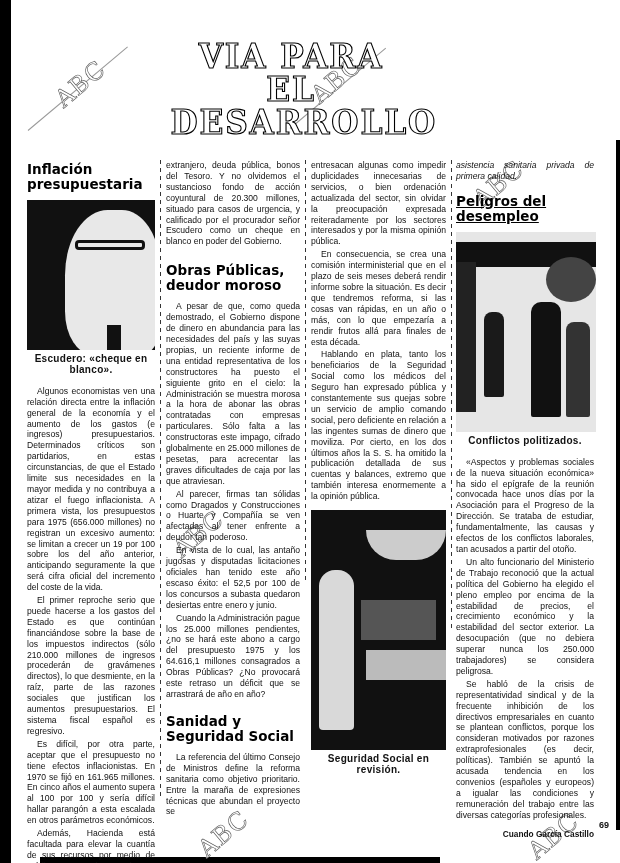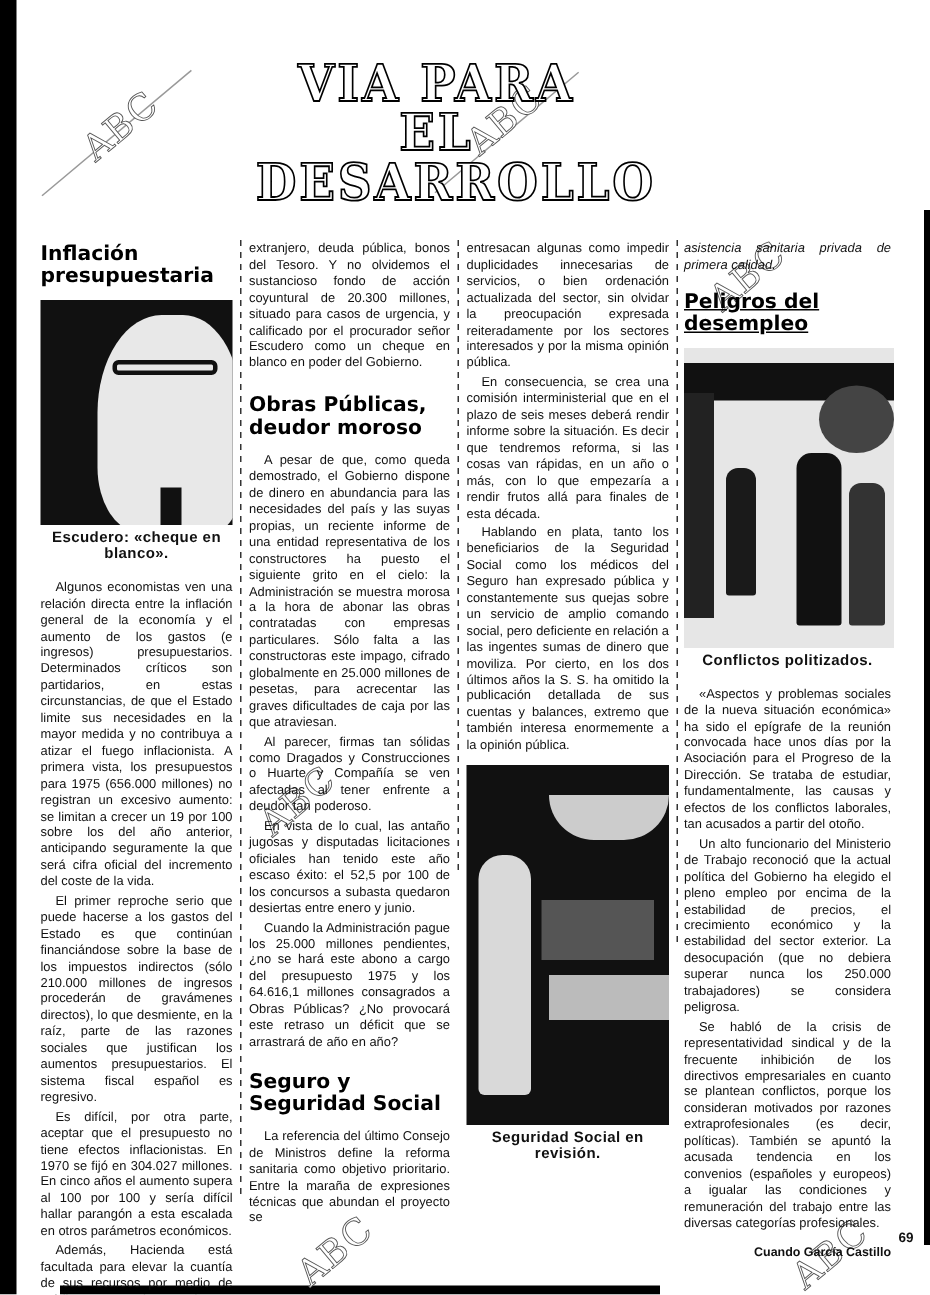--- a/index.html
+++ b/index.html
@@ -96,7 +96,7 @@
   <p>Al parecer, firmas tan sólidas como Dragados y Construcciones o Huarte y Compañía se ven afectadas al tener enfrente a deudor tan poderoso.</p>
   <p>En vista de lo cual, las antaño jugosas y disputadas licitaciones oficiales han tenido este año escaso éxito: el 52,5 por 100 de los concursos a subasta quedaron desiertas entre enero y junio.</p>
   <p>Cuando la Administración pague los 25.000 millones pendientes, ¿no se hará este abono a cargo del presupuesto 1975 y los 64.616,1 millones consagrados a Obras Públicas? ¿No provocará este retraso un déficit que se arrastrará de año en año?</p>
-  <h2 class="sub" style="margin-top:14px;">Seguro y Seguridad Social</h2>
+  <h2 class="sub" style="margin-top:14px;">Sanidad y Seguridad Social</h2>
   <p>La referencia del último Consejo de Ministros define la reforma sanitaria como objetivo prioritario. Entre la maraña de expresiones técnicas que abundan el proyecto se</p>
 </div>
 

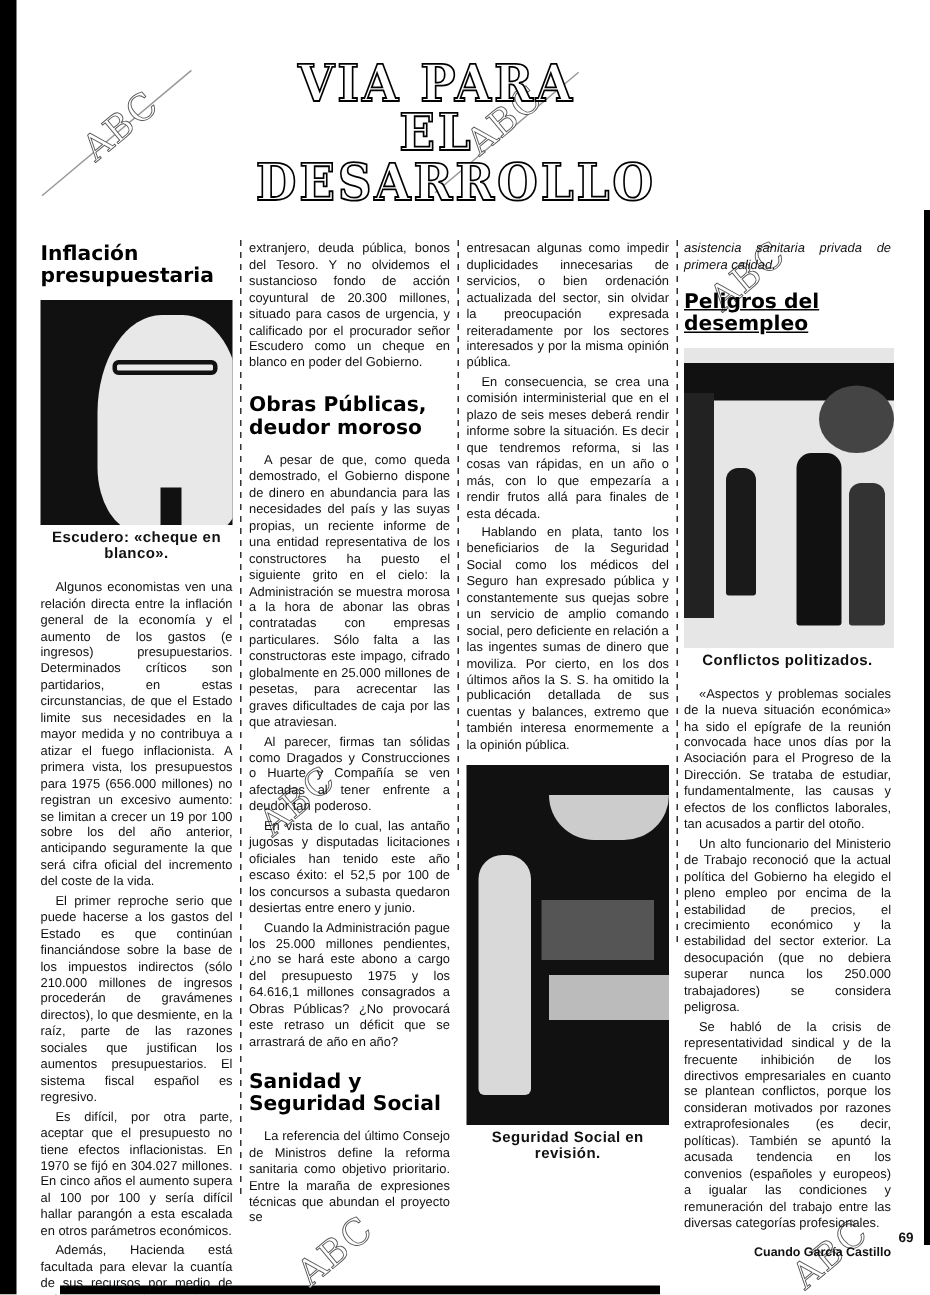--- a/index.html
+++ b/index.html
@@ -85,7 +85,7 @@
   <div class="caption">Escudero: «cheque en blanco».</div>
   <p>Algunos economistas ven una relación directa entre la inflación general de la economía y el aumento de los gastos (e ingresos) presupuestarios. Determinados críticos son partidarios, en estas circunstancias, de que el Estado limite sus necesidades en la mayor medida y no contribuya a atizar el fuego inflacionista. A primera vista, los presupuestos para 1975 (656.000 millones) no registran un excesivo aumento: se limitan a crecer un 19 por 100 sobre los del año anterior, anticipando seguramente la que será cifra oficial del incremento del coste de la vida.</p>
   <p>El primer reproche serio que puede hacerse a los gastos del Estado es que continúan financiándose sobre la base de los impuestos indirectos (sólo 210.000 millones de ingresos procederán de gravámenes directos), lo que desmiente, en la raíz, parte de las razones sociales que justifican los aumentos presupuestarios. El sistema fiscal español es regresivo.</p>
-  <p>Es difícil, por otra parte, aceptar que el presupuesto no tiene efectos inflacionistas. En 1970 se fijó en 304.027 millones. En cinco años el aumento supera al 100 por 100 y sería difícil hallar parangón a esta escalada en otros parámetros económicos.</p>
+  <p>Es difícil, por otra parte, aceptar que el presupuesto no tiene efectos inflacionistas. En 1970 se fijó en 161.965 millones. En cinco años el aumento supera al 100 por 100 y sería difícil hallar parangón a esta escalada en otros parámetros económicos.</p>
   <p>Además, Hacienda está facultada para elevar la cuantía de sus recursos por medio de créditos concertados con el</p>
 </div>
 

